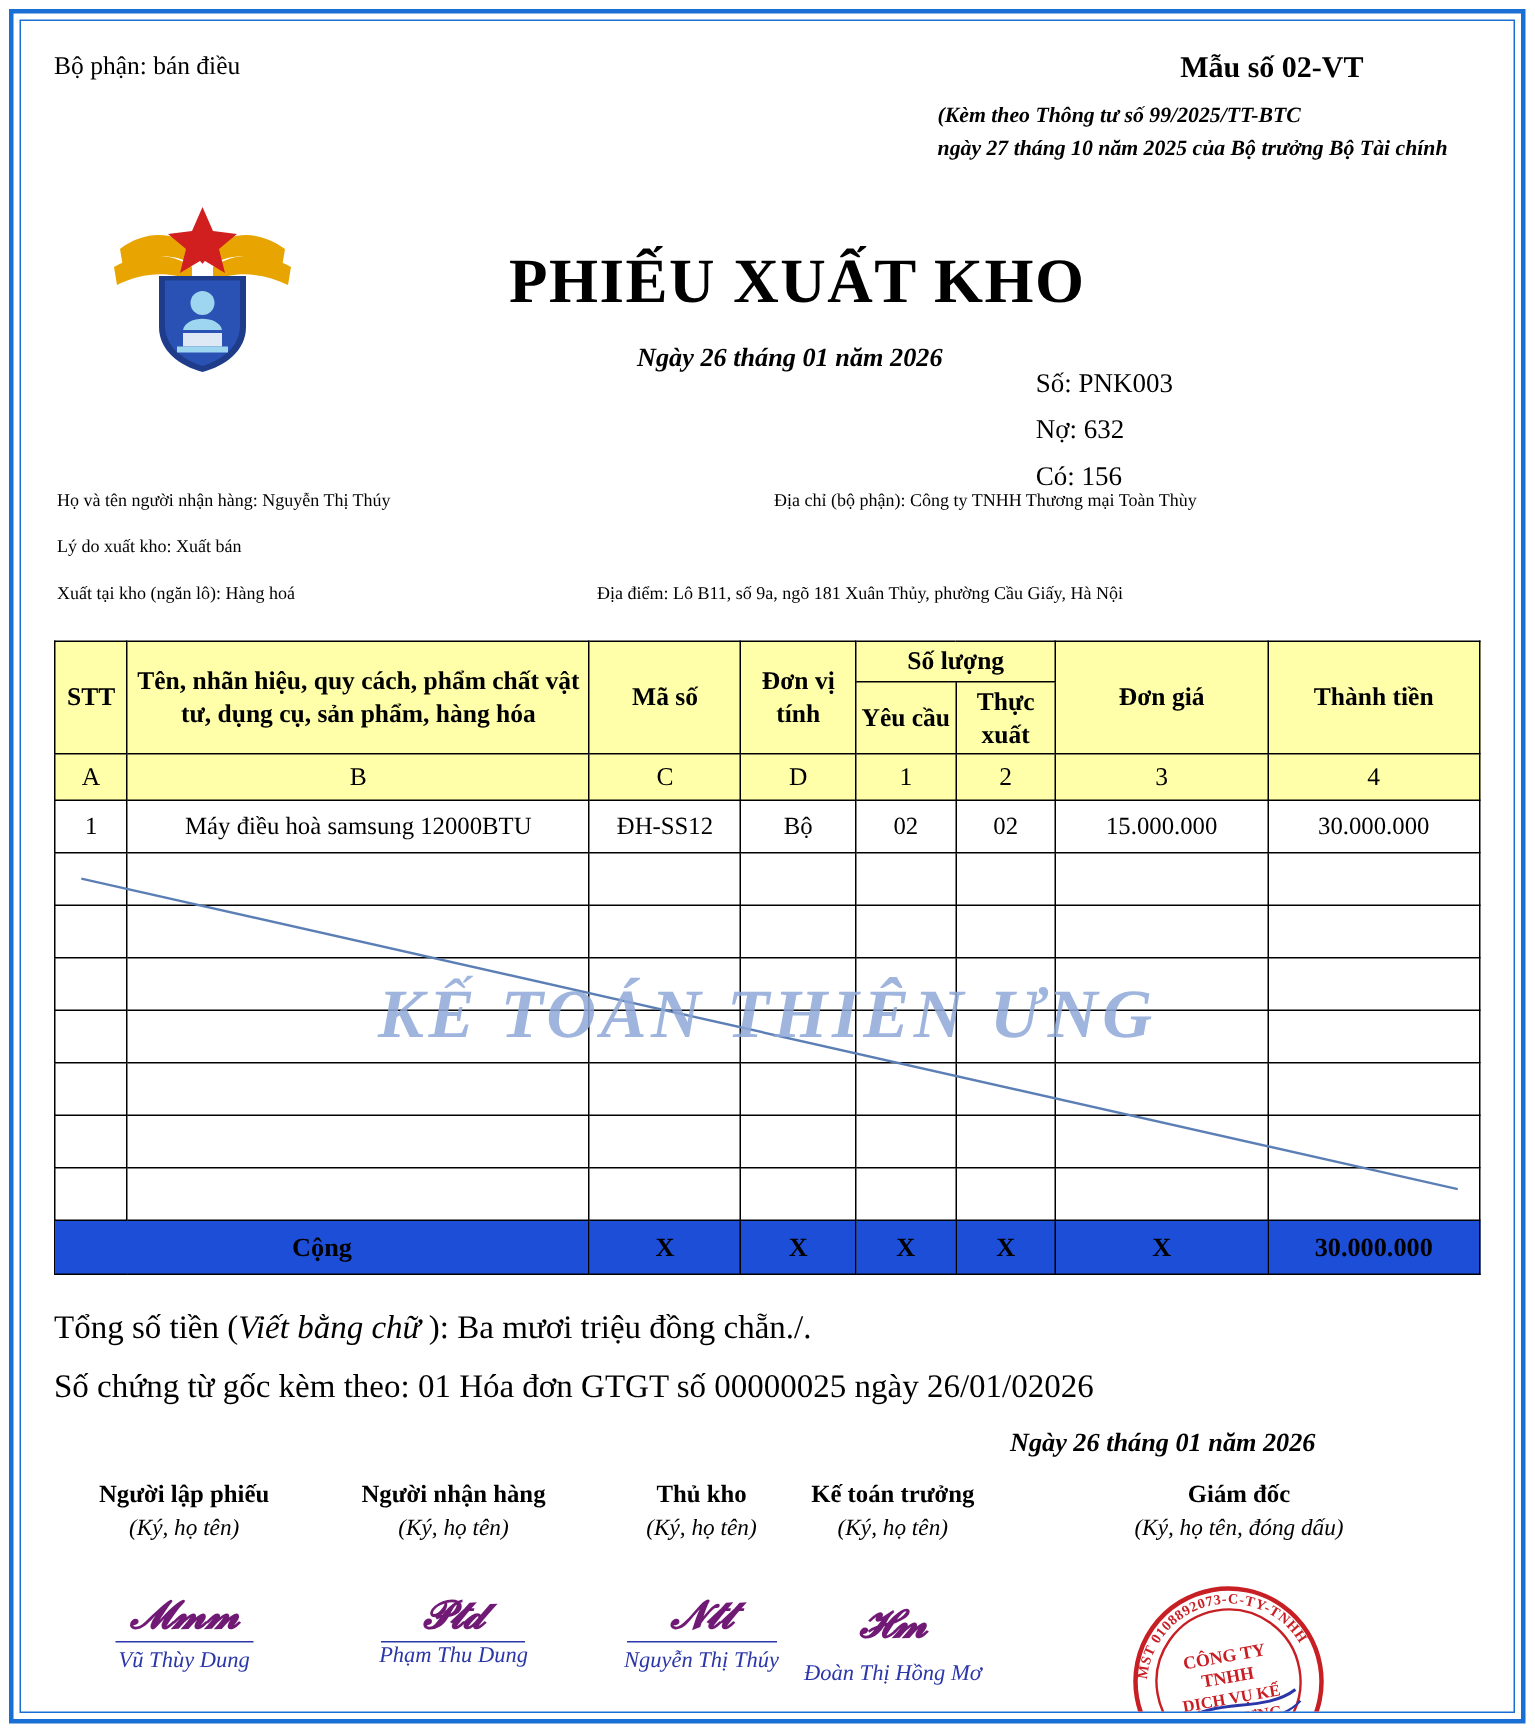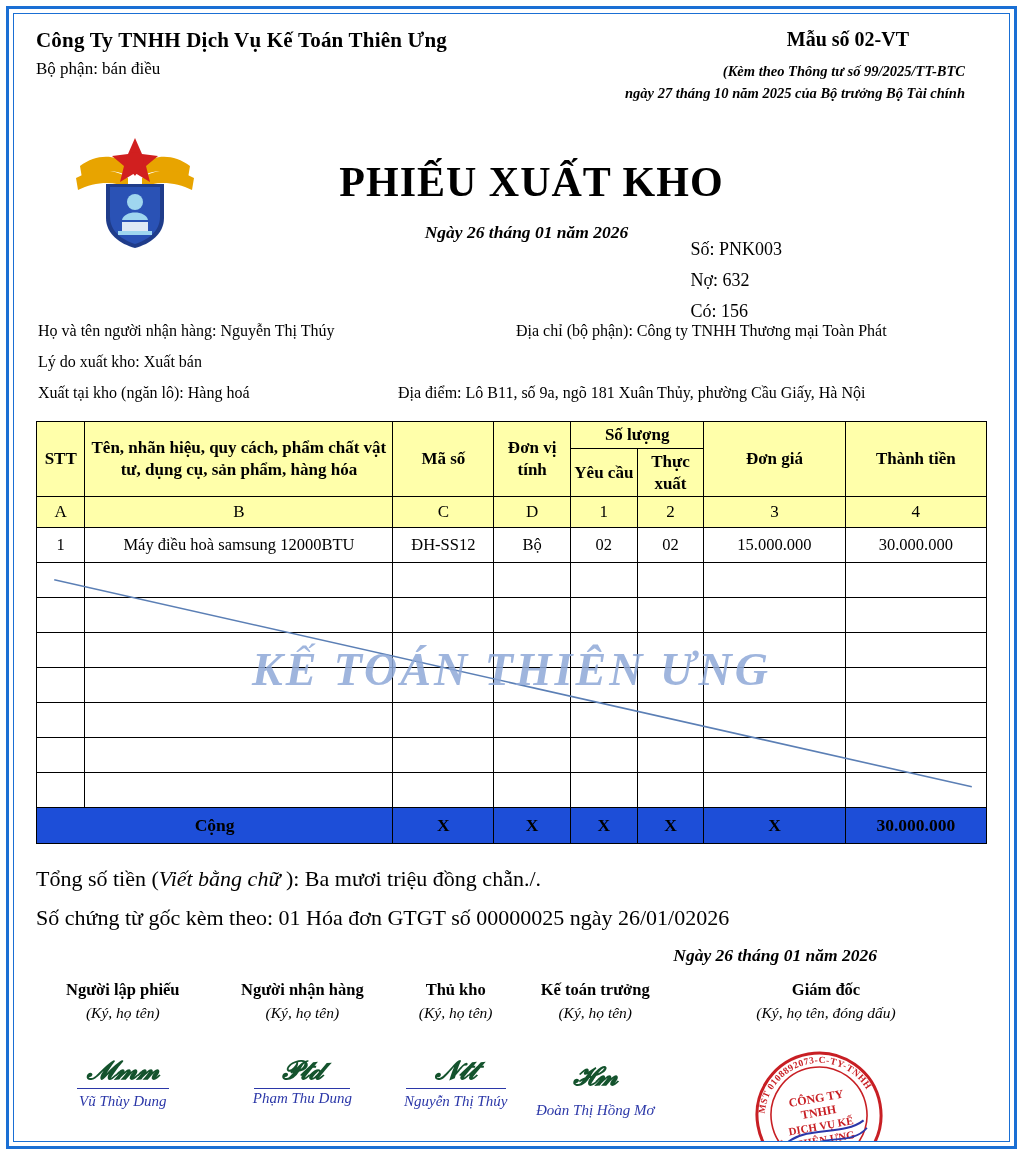--- a/index.html
+++ b/index.html
@@ -253,7 +253,6 @@
     <div class="content">
 
       <div class="hdr">
-        <div class="company-name">Công Ty TNHH Dịch Vụ Kế Toán Thiên Ưng</div>
         <div class="dept">Bộ phận: bán điều</div>
         <div class="form-no">Mẫu số 02-VT</div>
         <div class="circular">

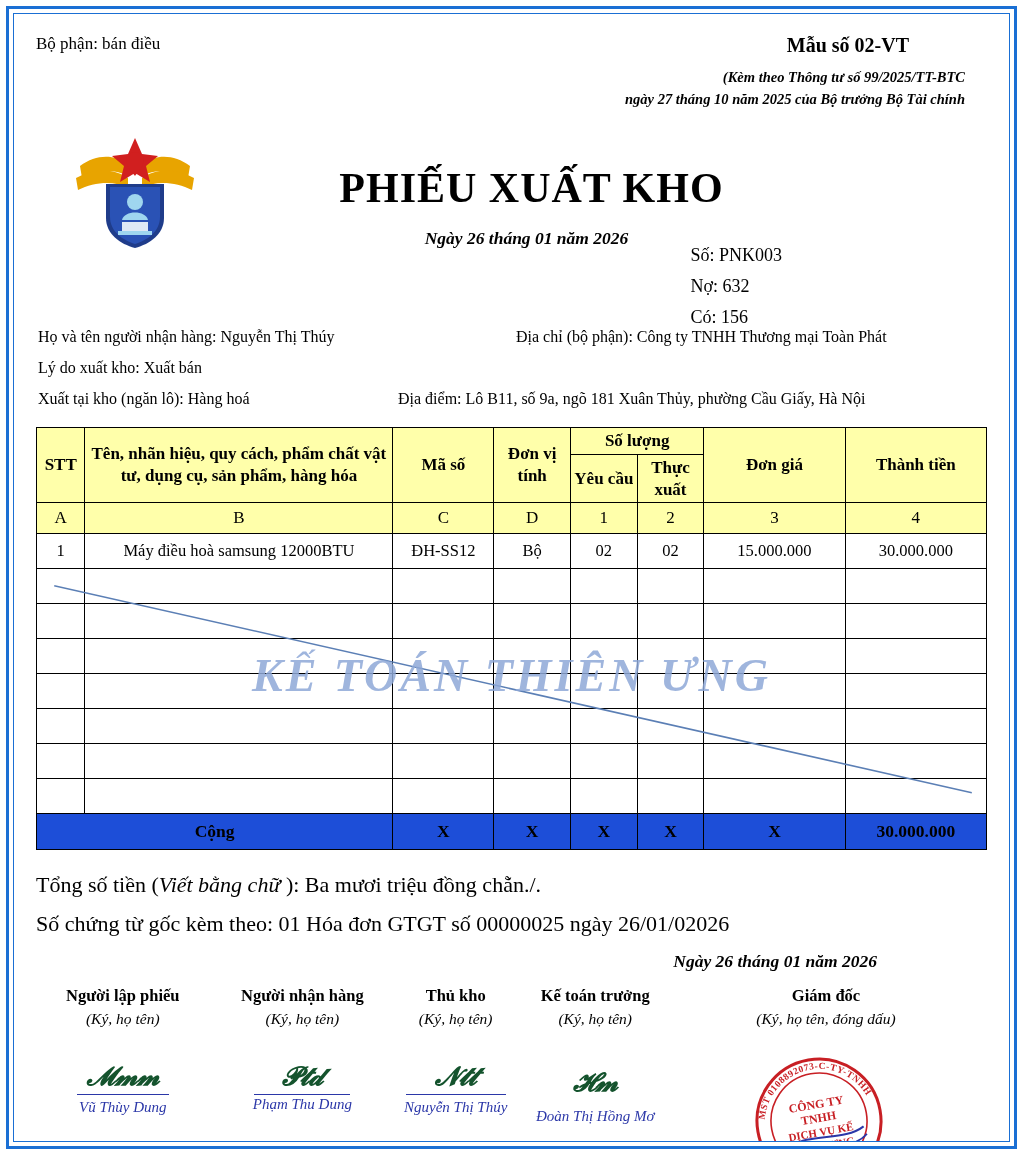--- a/index.html
+++ b/index.html
@@ -68,7 +68,7 @@
     position: absolute;
     right: 22px;
     top: 32px;
-    text-align: right;
+    text-align: left;
     font-size: 14.5px;
     font-style: italic;
     font-weight: bold;

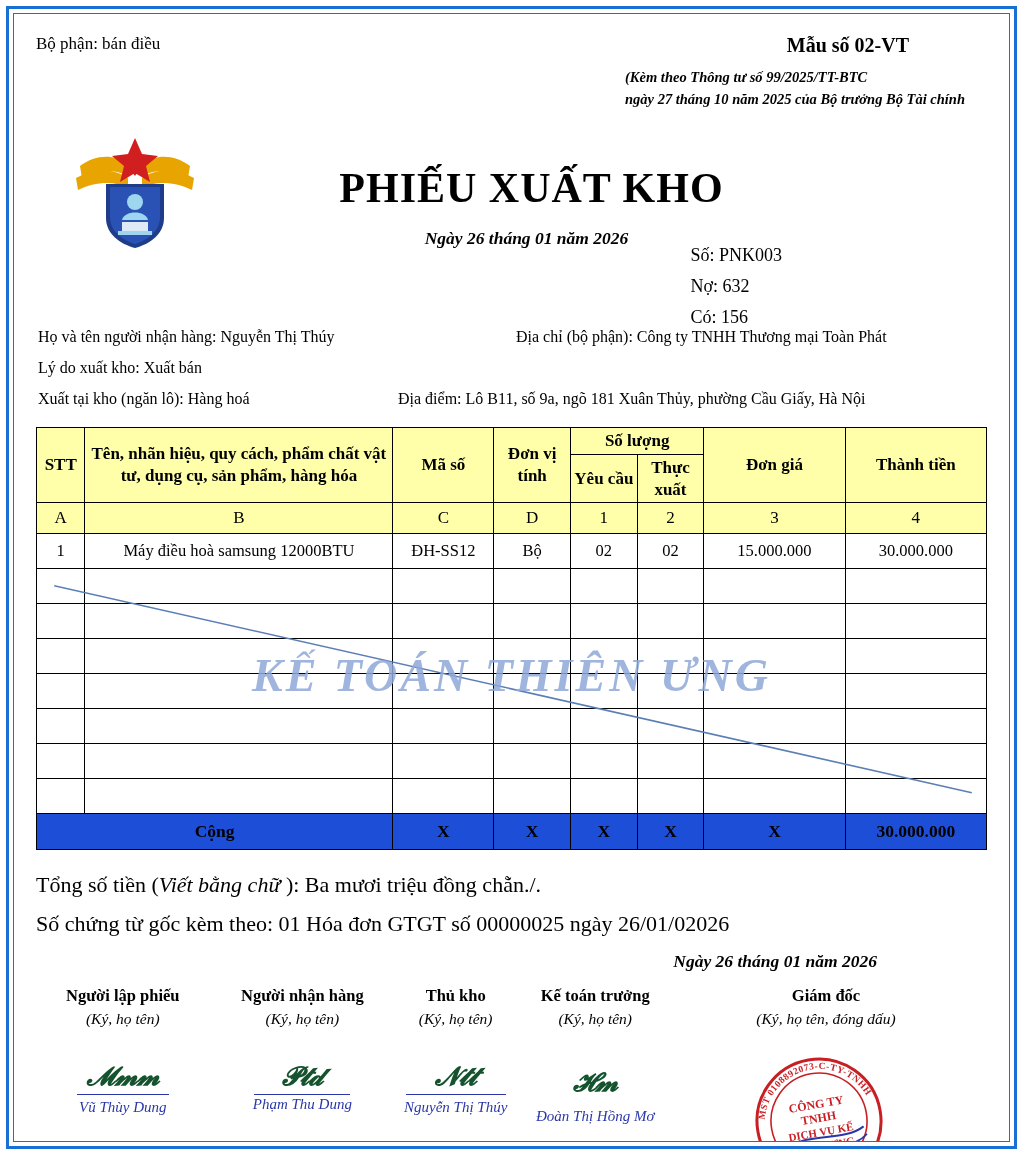--- a/index.html
+++ b/index.html
@@ -117,7 +117,7 @@
 
   
   .info {
-    font-size: 16px;
+    font-size: 12px;
     line-height: 1.85;
     margin-top: -6px;
   }

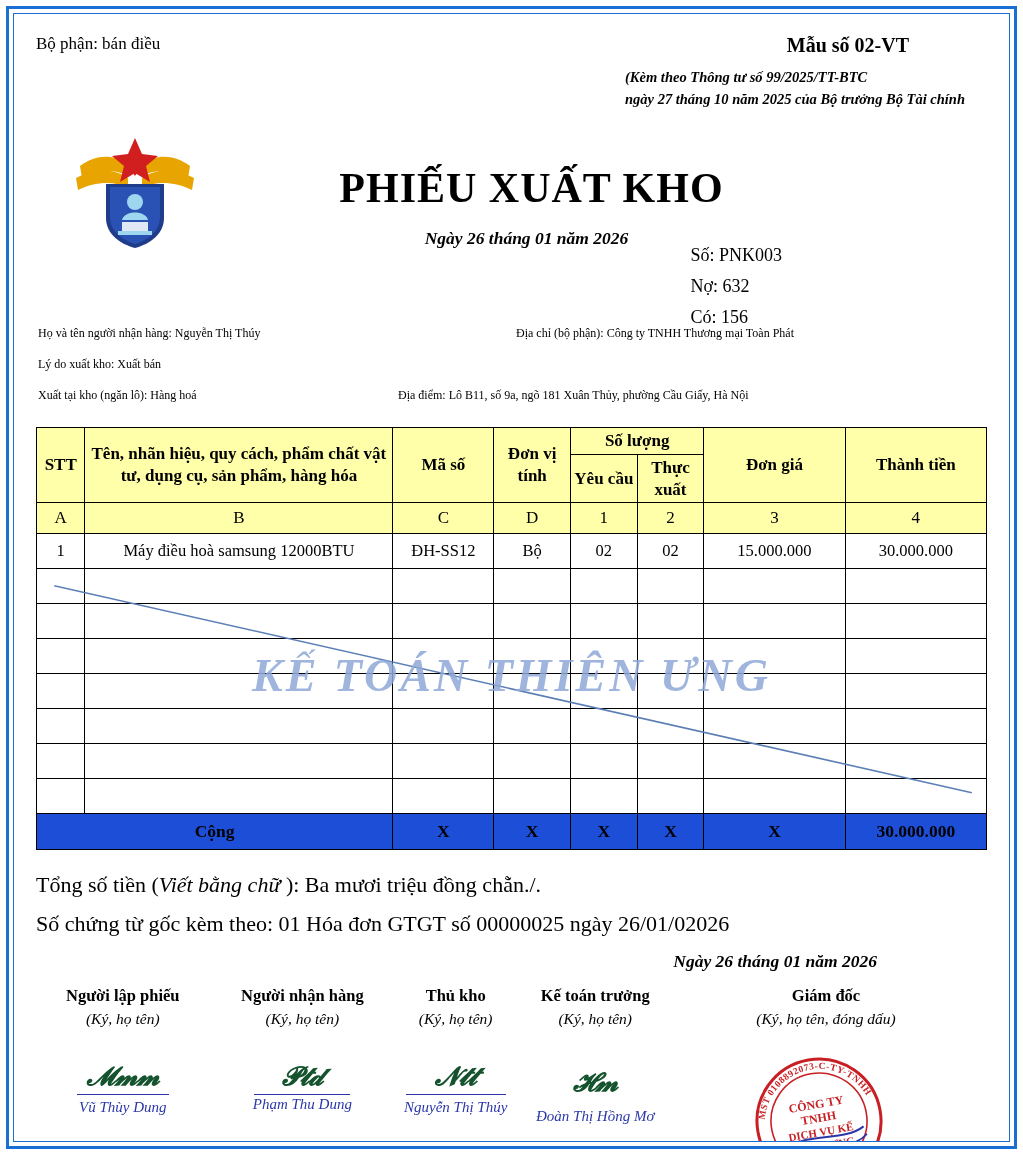--- a/index.html
+++ b/index.html
@@ -304,7 +304,7 @@
       <div class="info">
         <div class="info-row">
           <span class="info-left">Họ và tên người nhận hàng: Nguyễn Thị Thúy</span>
-          <span class="ir1-right">Địa chỉ (bộ phận): Công ty TNHH Thương mại Toàn Phát</span>
+          <span class="ir1-right">Địa chỉ (bộ phận): Công ty TNHH Thương mại Toàn Thùy</span>
         </div>
         <div class="info-row">
           <span class="info-left">Lý do xuất kho: Xuất bán</span>

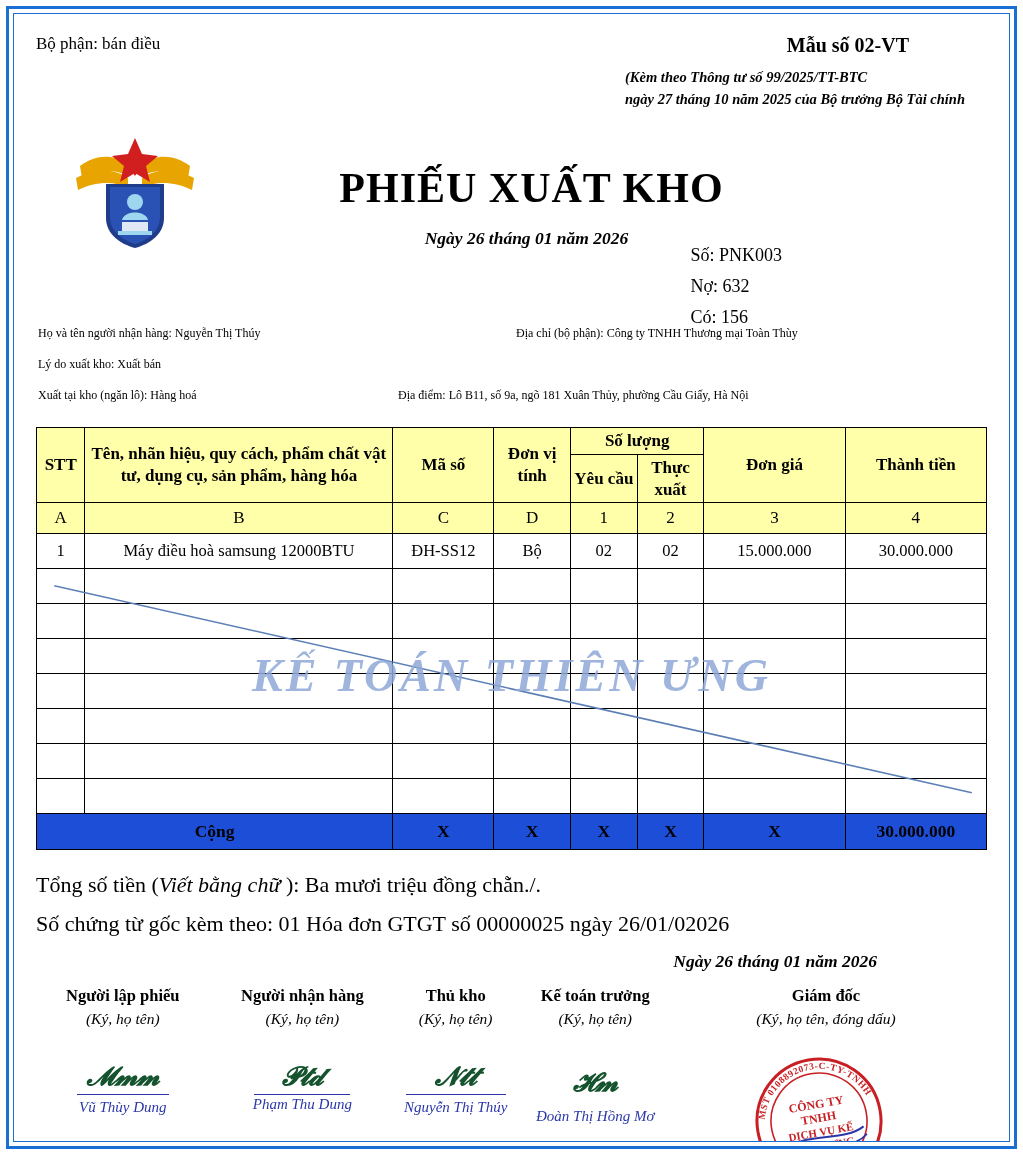--- a/index.html
+++ b/index.html
@@ -478,7 +478,7 @@
           <div class="sig-name" style="margin-top:1px;">Phạm Thu Dung</div>
         </div>
 
-        <div class="sign" style="left:368px; top:0;">
+        <div class="sign" style="left:380px; top:0;">
           <div class="role">Thủ kho</div>
           <div class="note">(Ký, họ tên)</div>
           <div class="sig-scribble" style="margin-top:34px;">𝓝𝓽𝓽</div>

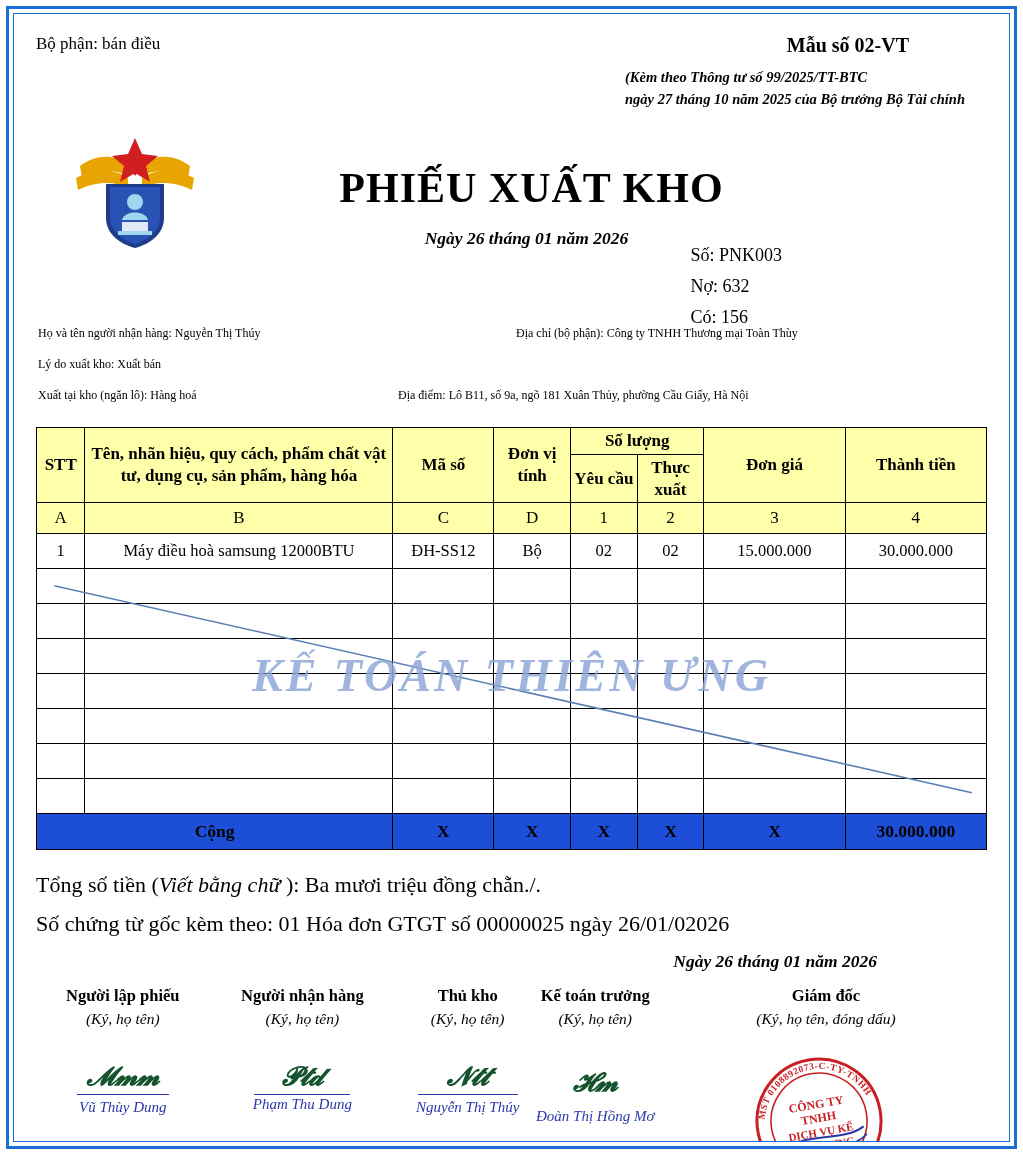--- a/index.html
+++ b/index.html
@@ -224,7 +224,7 @@
     white-space: nowrap;
   }
   .sig-scribble {
-    color: #14532d;
+    color: #701a75;
     font-size: 26px;
     font-style: italic;
     font-weight: bold;

